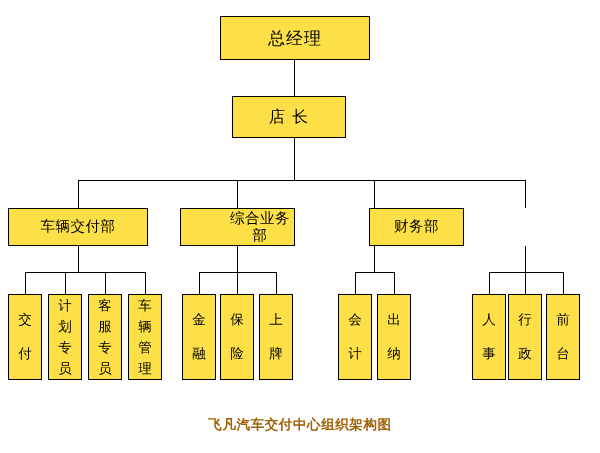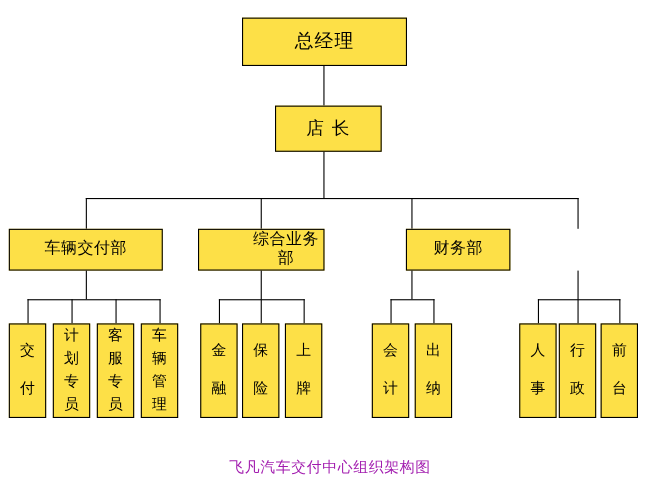--- a/index.html
+++ b/index.html
@@ -77,7 +77,7 @@
 
   <div class="connector v" style="left:294px; top:60px; height:36px;"></div>
 
-  <div class="node lvl2" style="left:250px; top:96px; width:97px; height:42px;">
+  <div class="node lvl2" style="left:232px; top:96px; width:114px; height:42px;">
     <span class="node-label">店  长</span>
   </div>
 

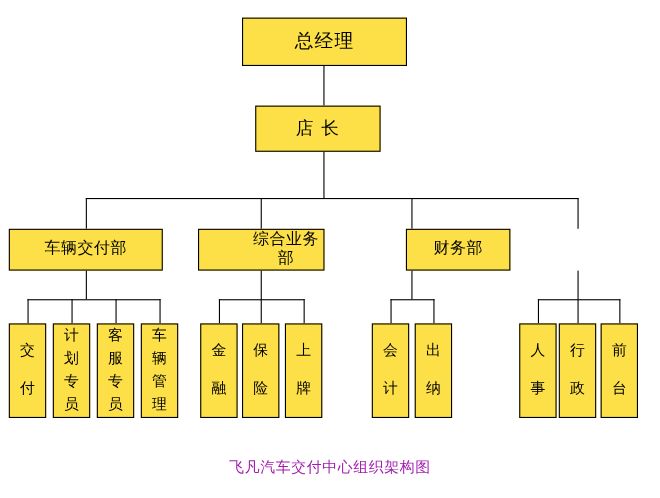--- a/index.html
+++ b/index.html
@@ -61,9 +61,9 @@
     width: 600px;
     text-align: center;
     font-size: 13.5px;
-    font-weight: normal;
+    font-weight: bold;
     letter-spacing: 0.6px;
-    color: #a21caf;
+    color: #a16207;
   }
 </style>
 </head>

